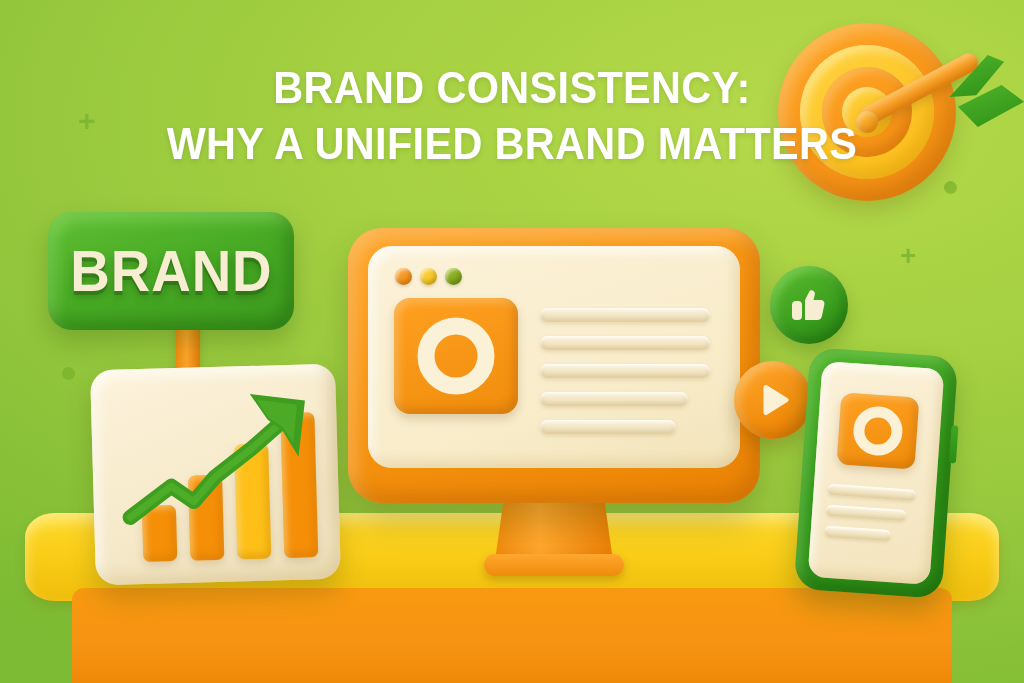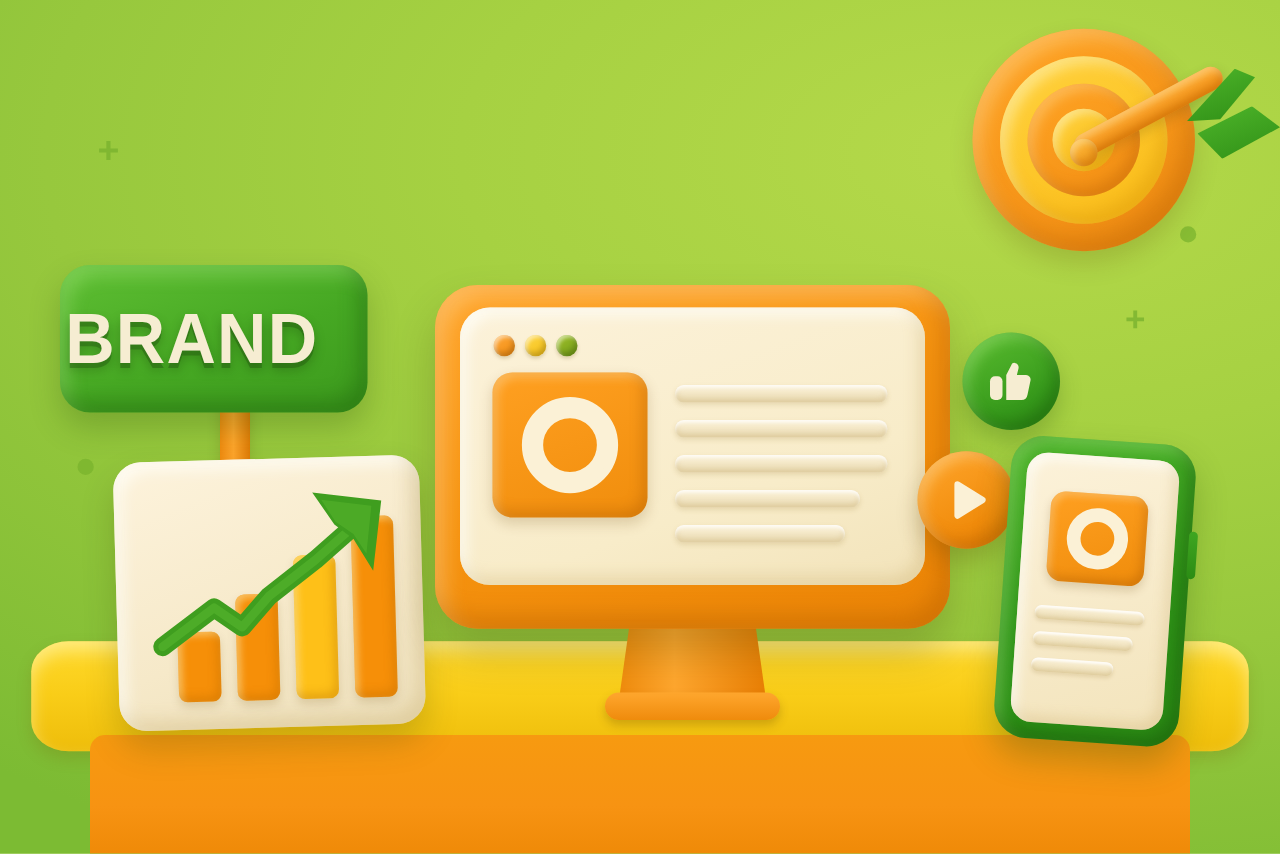--- a/index.html
+++ b/index.html
@@ -270,6 +270,10 @@
   <div class="deco deco-dot" style="left:62px; top:367px; width:13px; height:13px;"></div>
   <div class="deco deco-dot" style="left:944px; top:181px; width:13px; height:13px;"></div>
 
+  <div id="title-block">
+    <div id="title-line1">BRAND CONSISTENCY:</div>
+    <div id="title-line2">WHY A UNIFIED BRAND MATTERS</div>
+  </div>
 
   <div id="target-wrap">
     <div class="ring" id="ring1"></div>

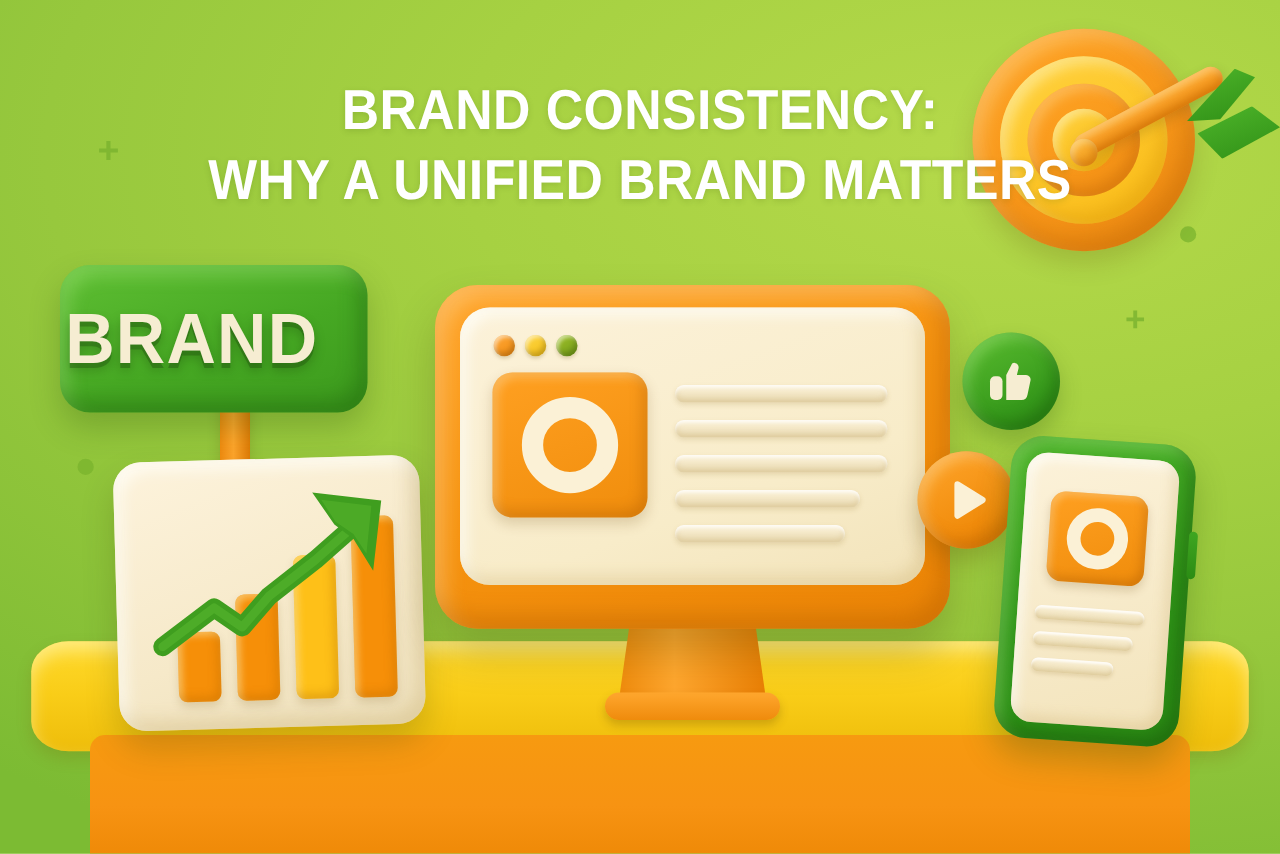--- a/index.html
+++ b/index.html
@@ -91,7 +91,7 @@
     box-shadow: inset -7px -9px 16px rgba(20,80,5,.35),
                 inset 7px 8px 14px rgba(180,240,140,.35),
                 0 12px 24px rgba(40,80,10,.25);
-    display:flex; align-items:center; 
+    display:flex; align-items:center; justify-content:center;
   }
   #brand-sign-label{
     color:#f6edd2; font-size:57px; font-weight:700; letter-spacing:1px;

